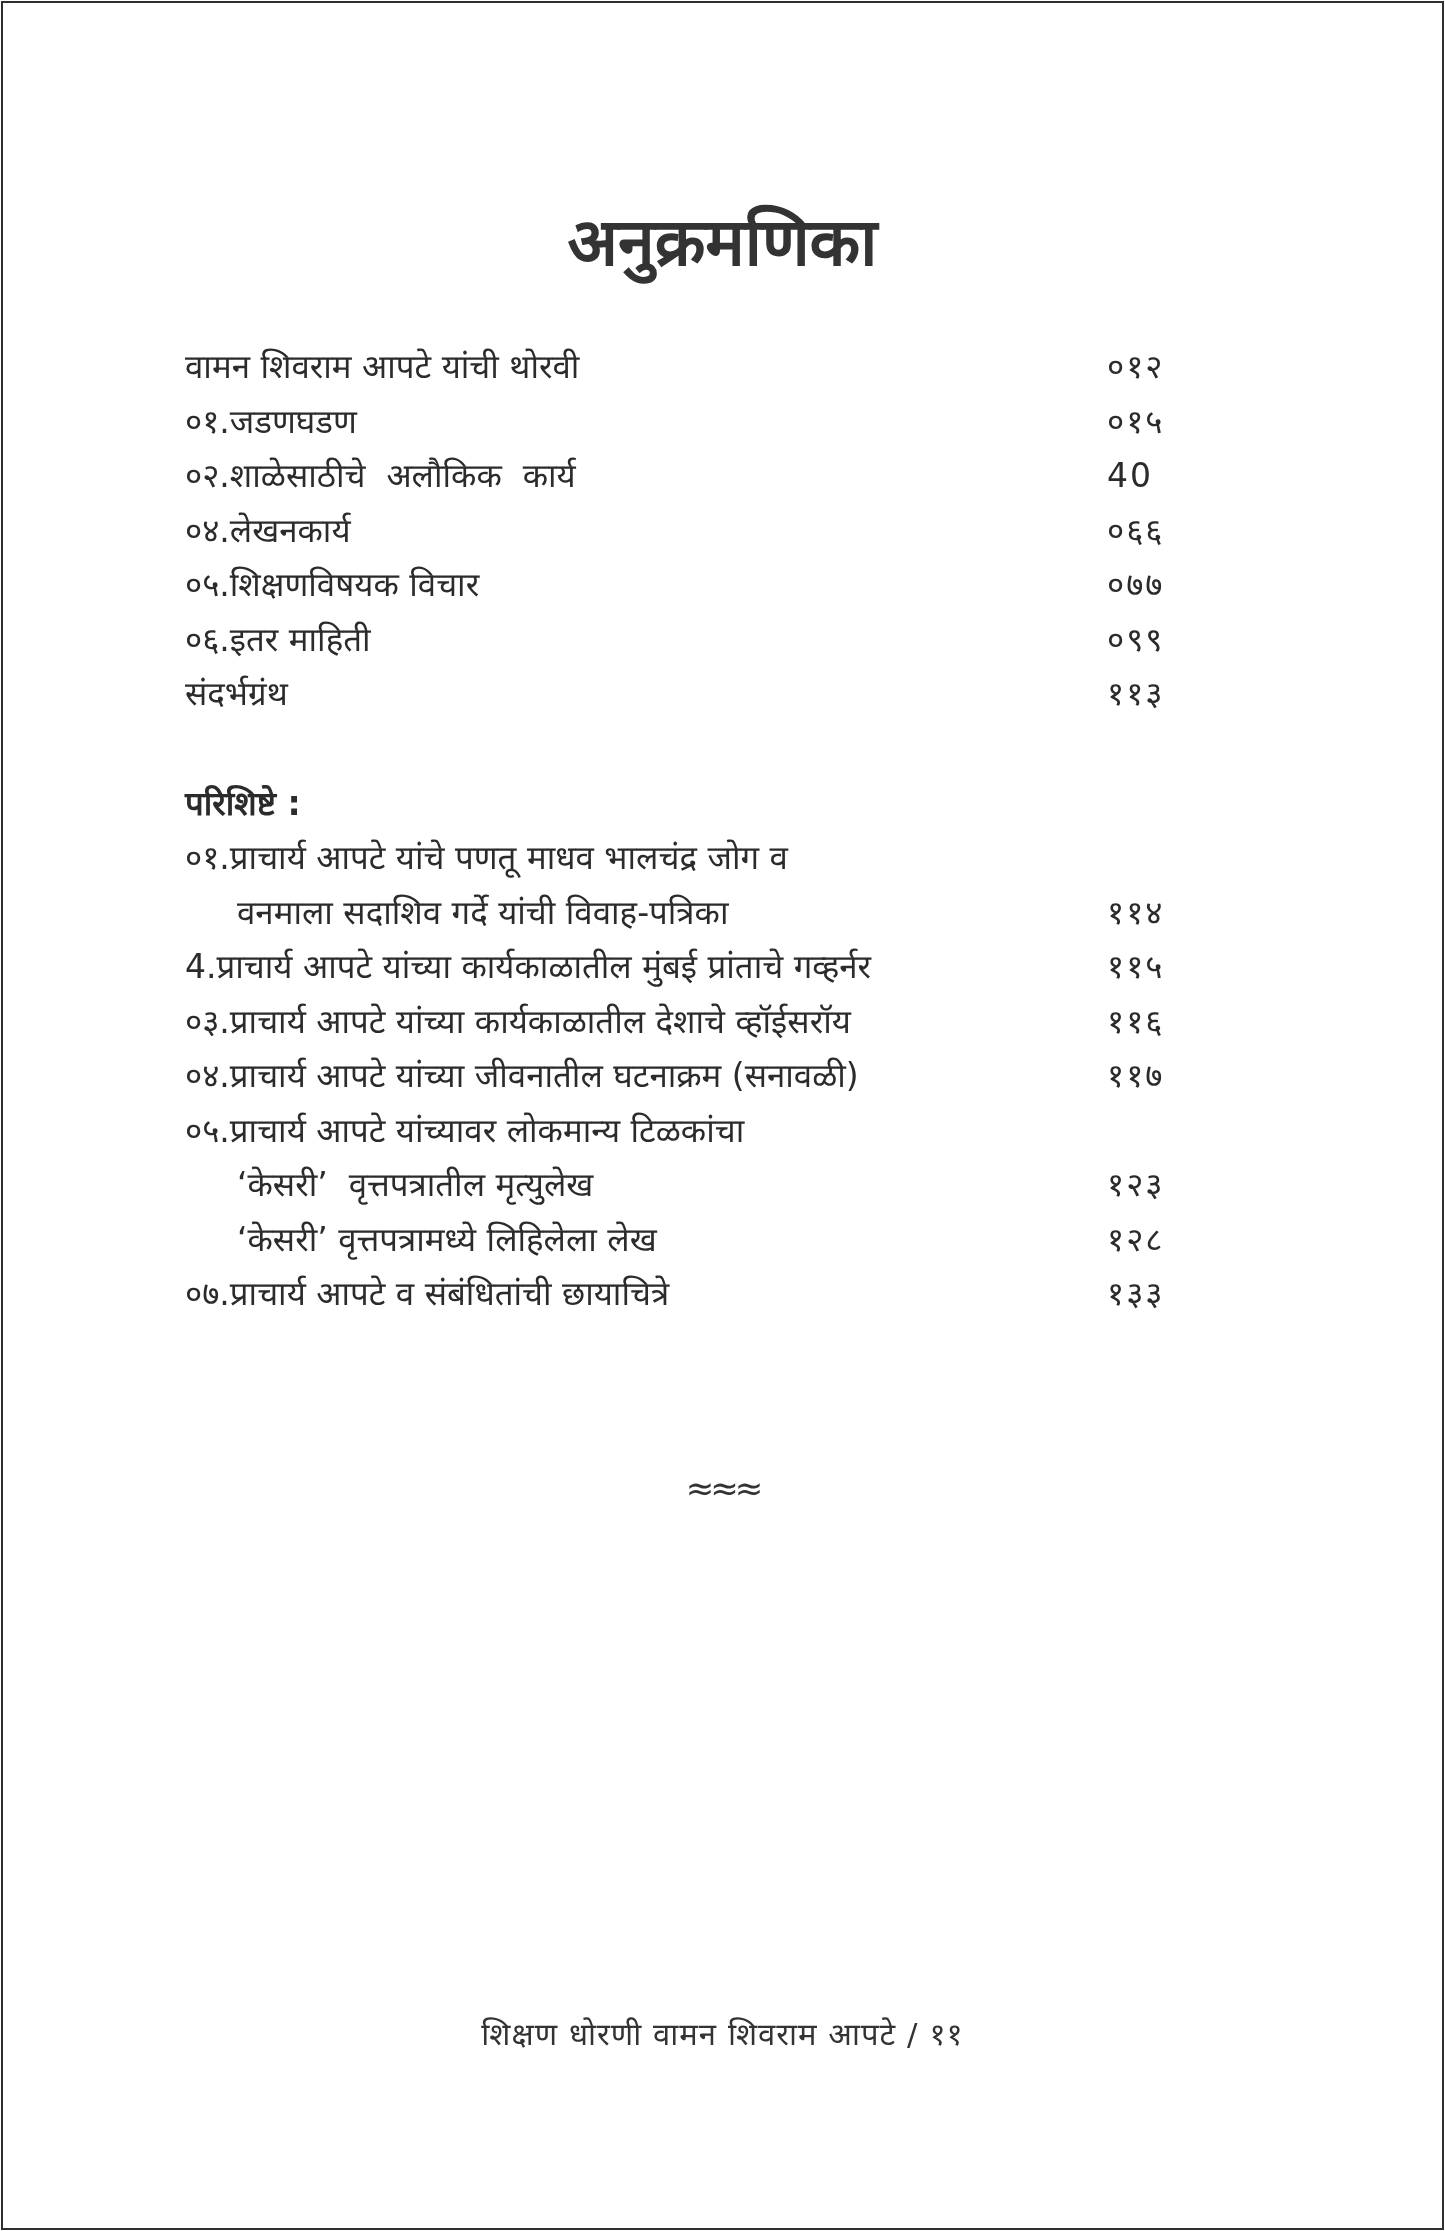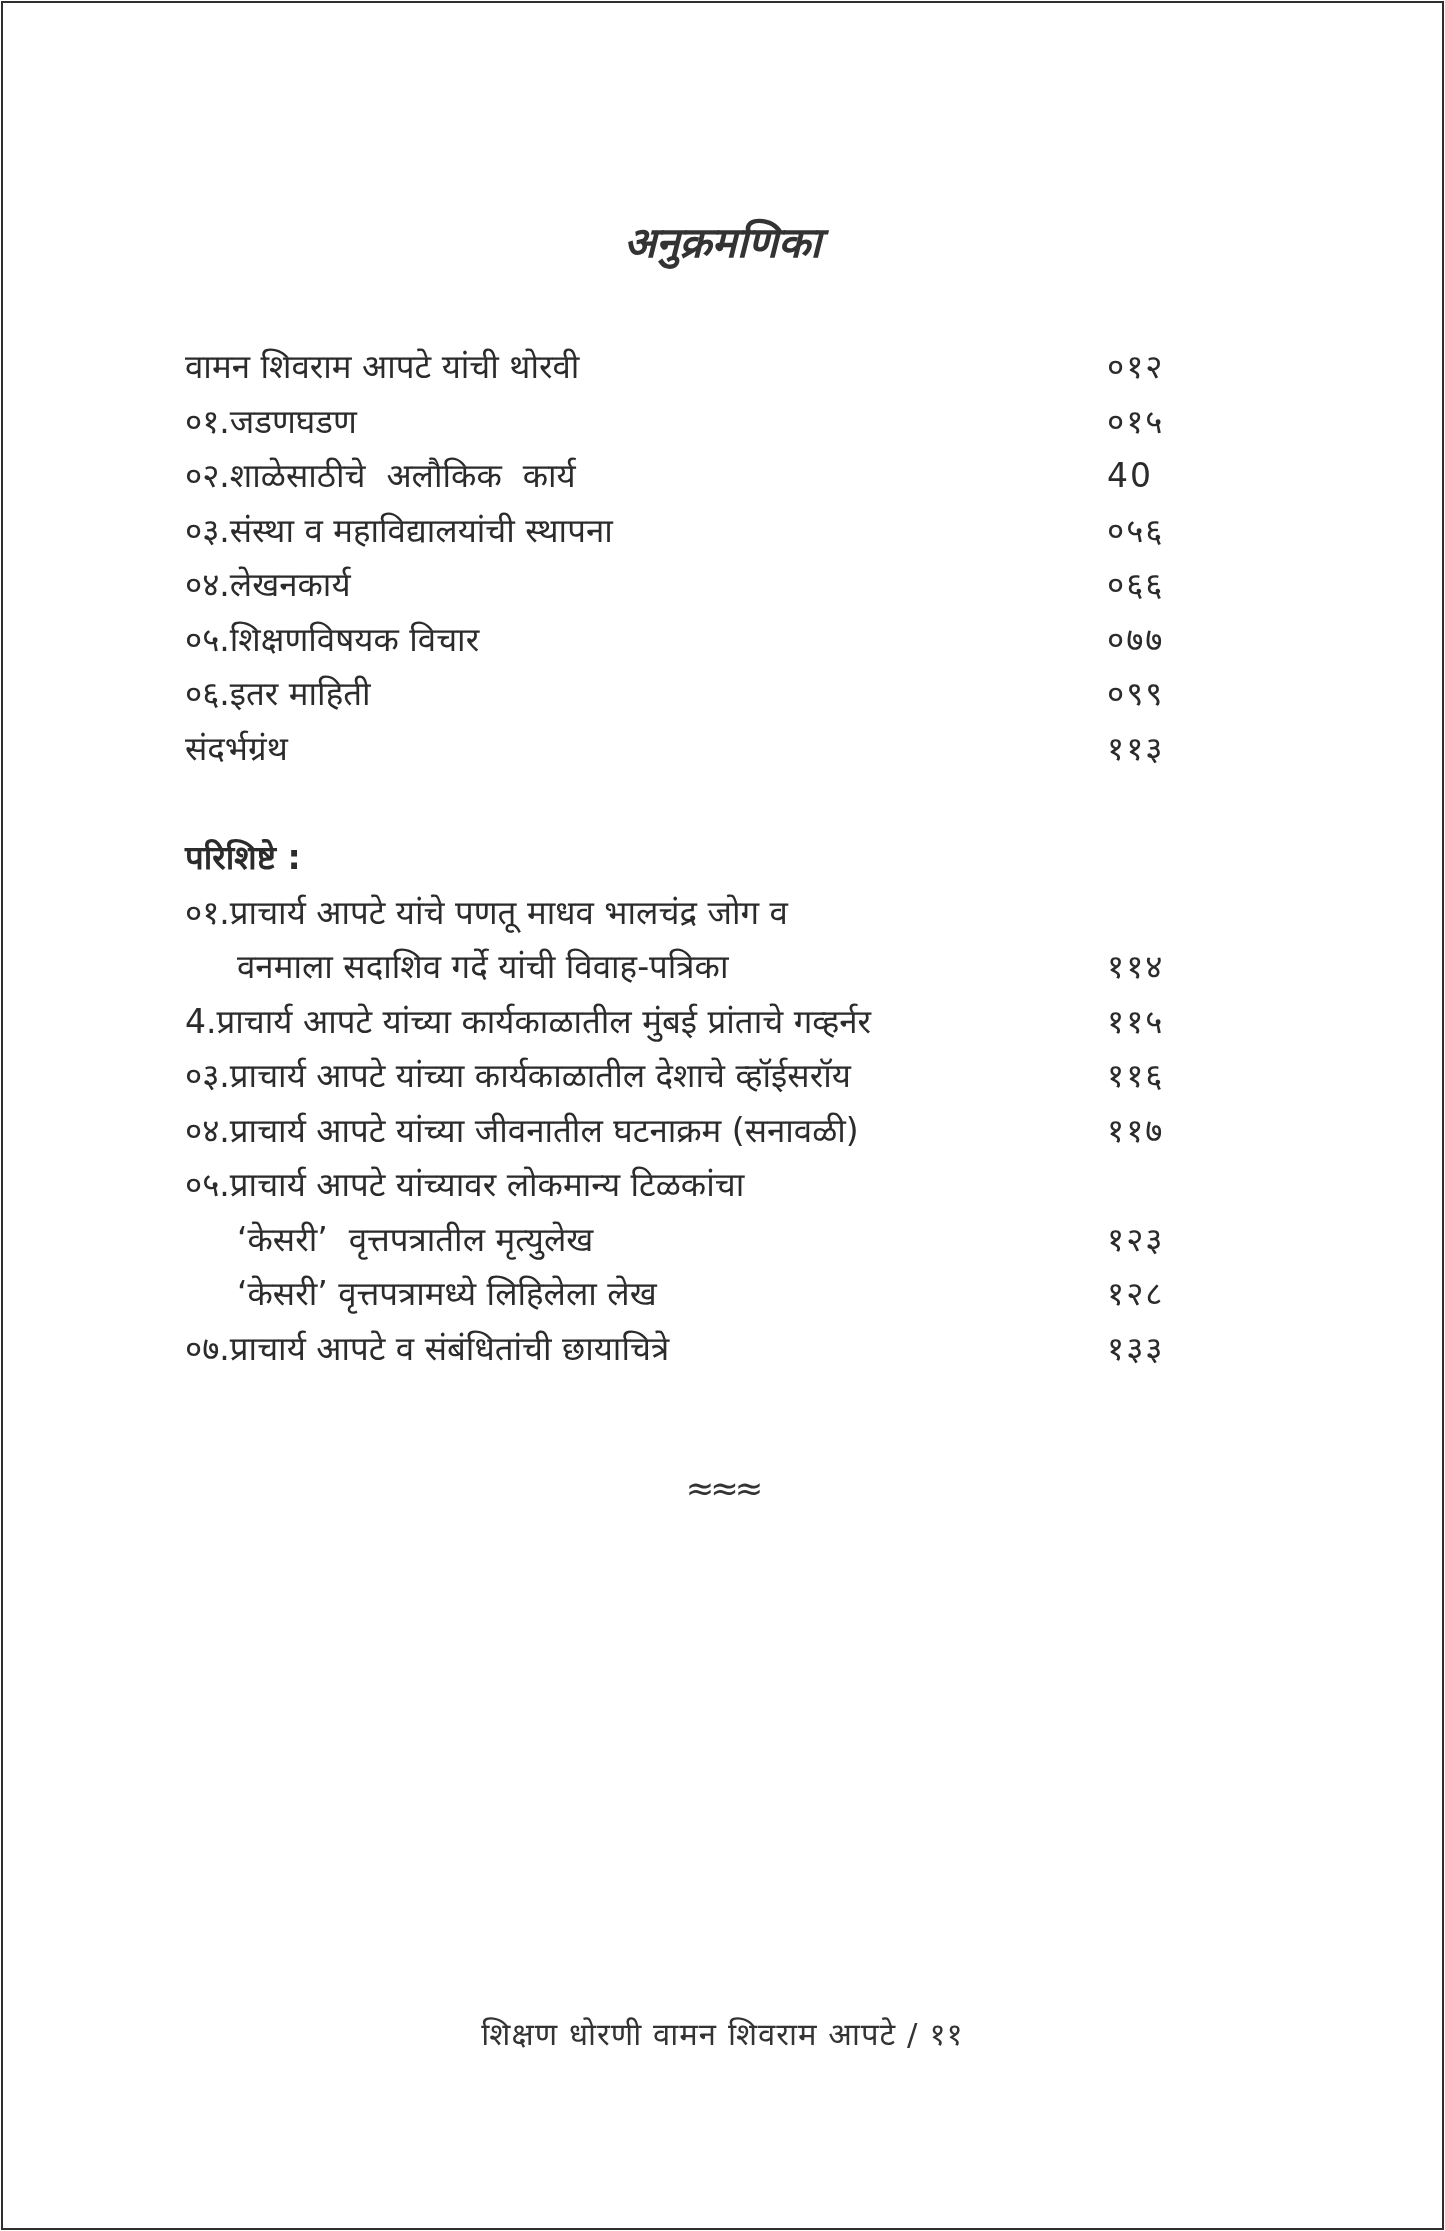--- a/index.html
+++ b/index.html
@@ -30,11 +30,10 @@
       width: 1445px;
       top: 198px;
       text-align: center;
-      font-size: 42px;
+      font-size: 66px;
       font-weight: bold;
       line-height: 90px;
       color: #333333;
-      font-style: italic;
     }
     .toc {
       position: absolute;

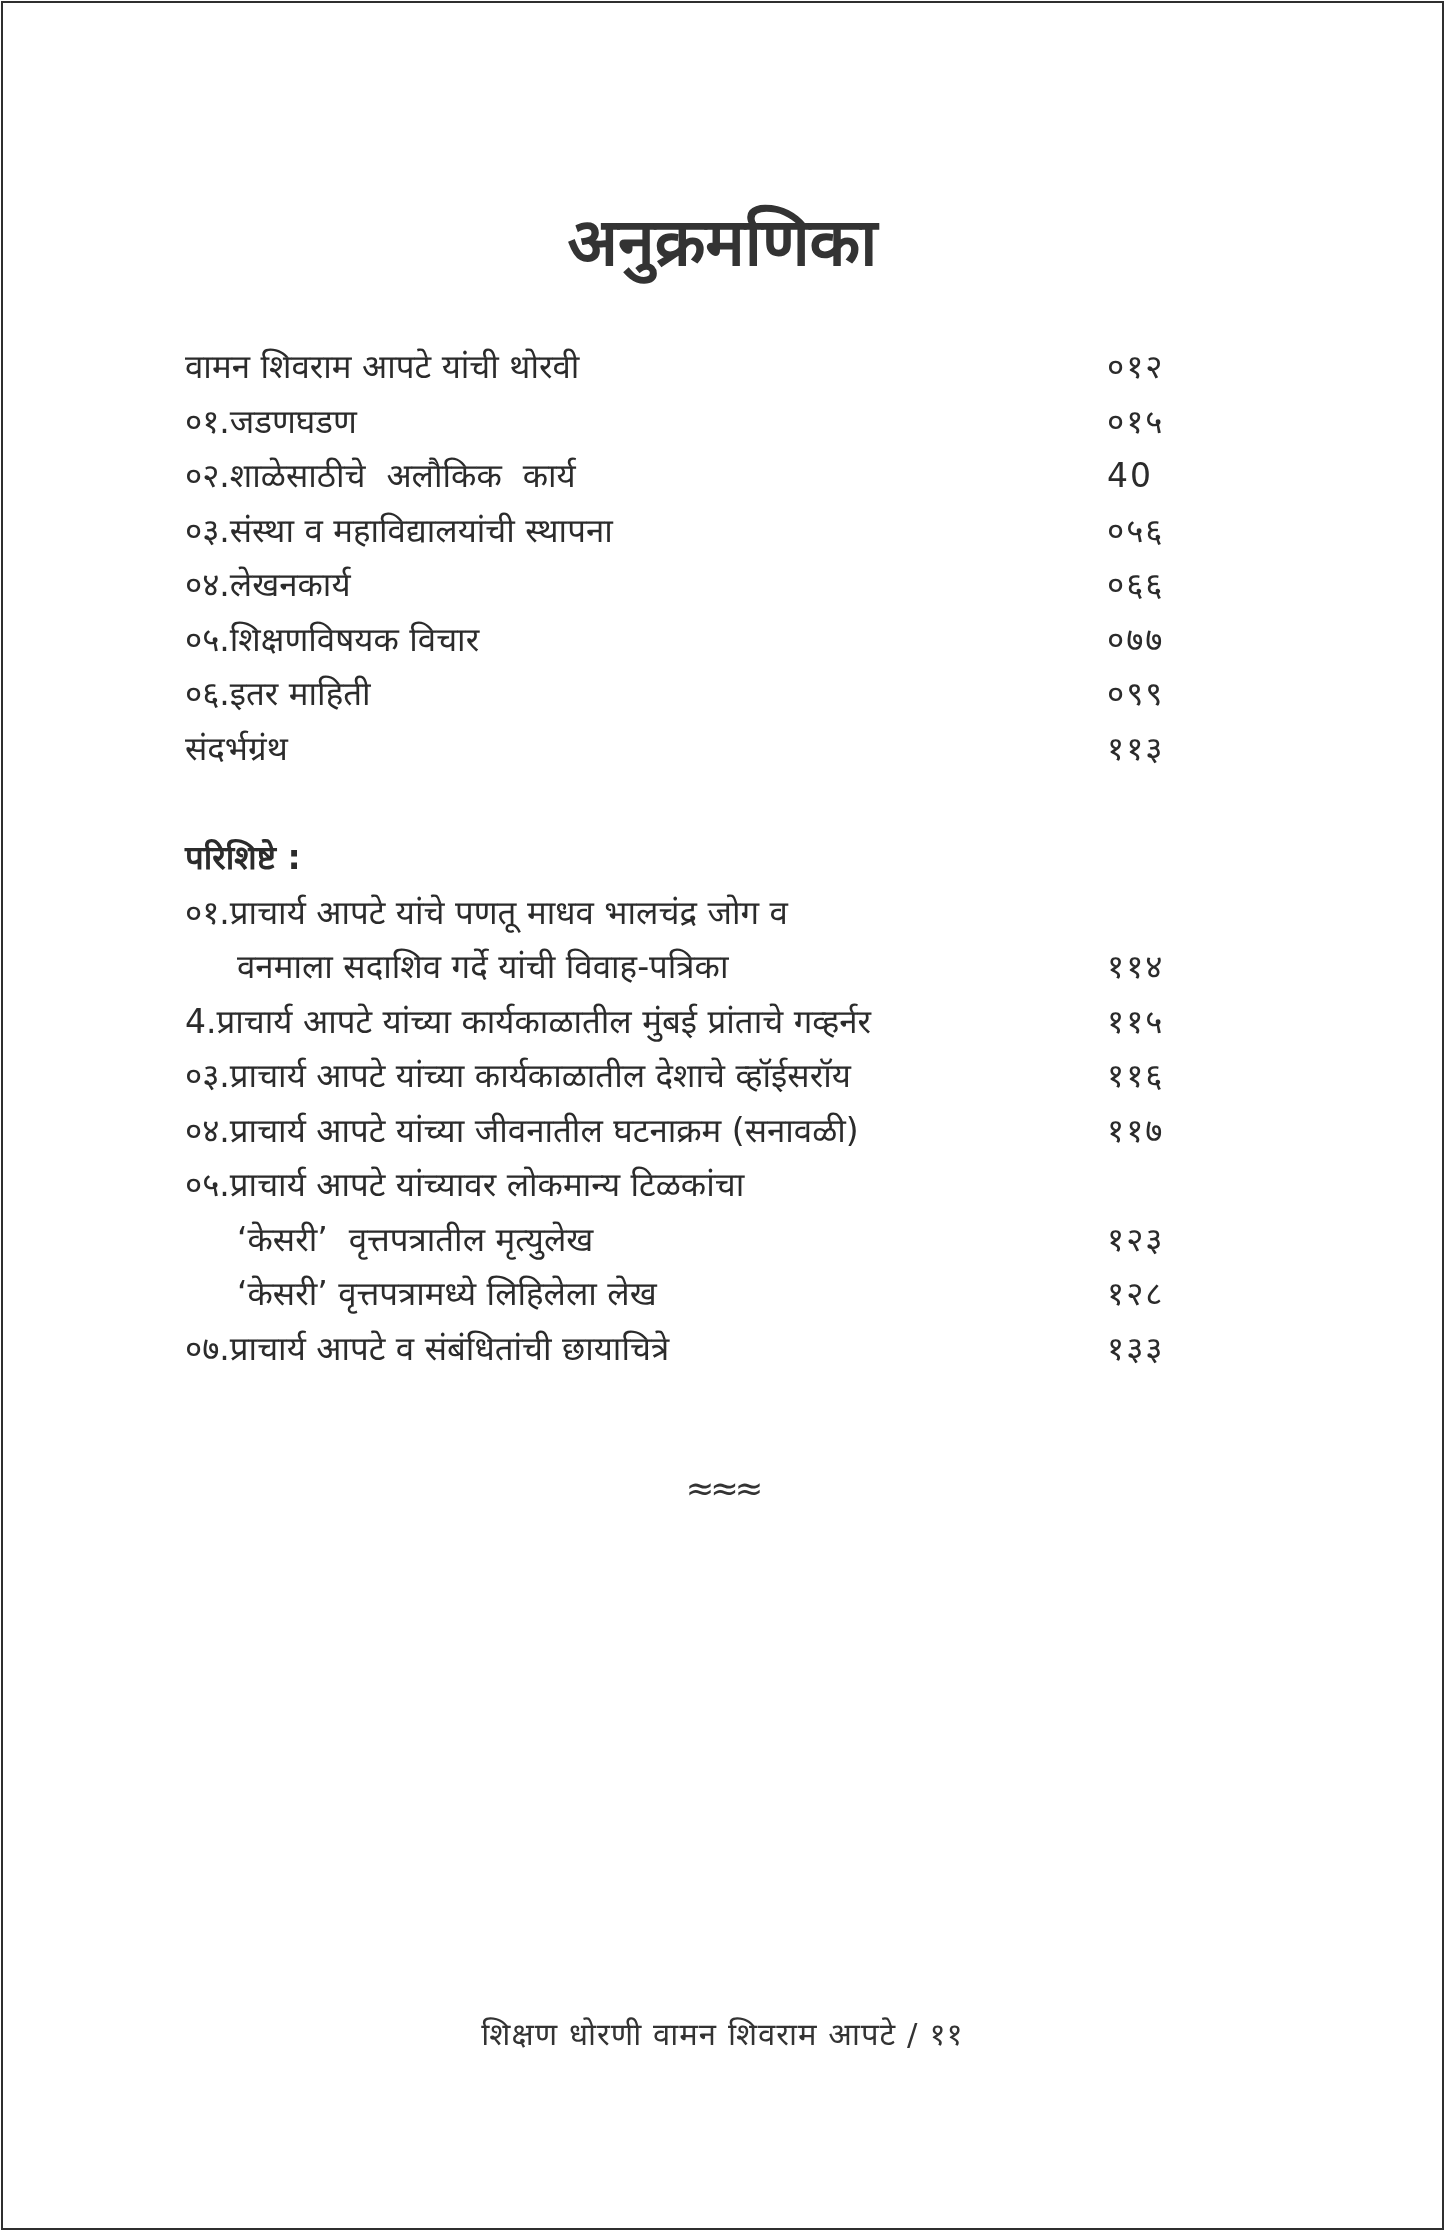--- a/index.html
+++ b/index.html
@@ -109,10 +109,6 @@
     <span class="page">40</span>
   </div>
   <div class="row">
-    <span class="label">०३.संस्था व महाविद्यालयांची स्थापना</span>
-    <span class="page">०५६</span>
-  </div>
-  <div class="row">
     <span class="label">०४.लेखनकार्य</span>
     <span class="page">०६६</span>
   </div>

